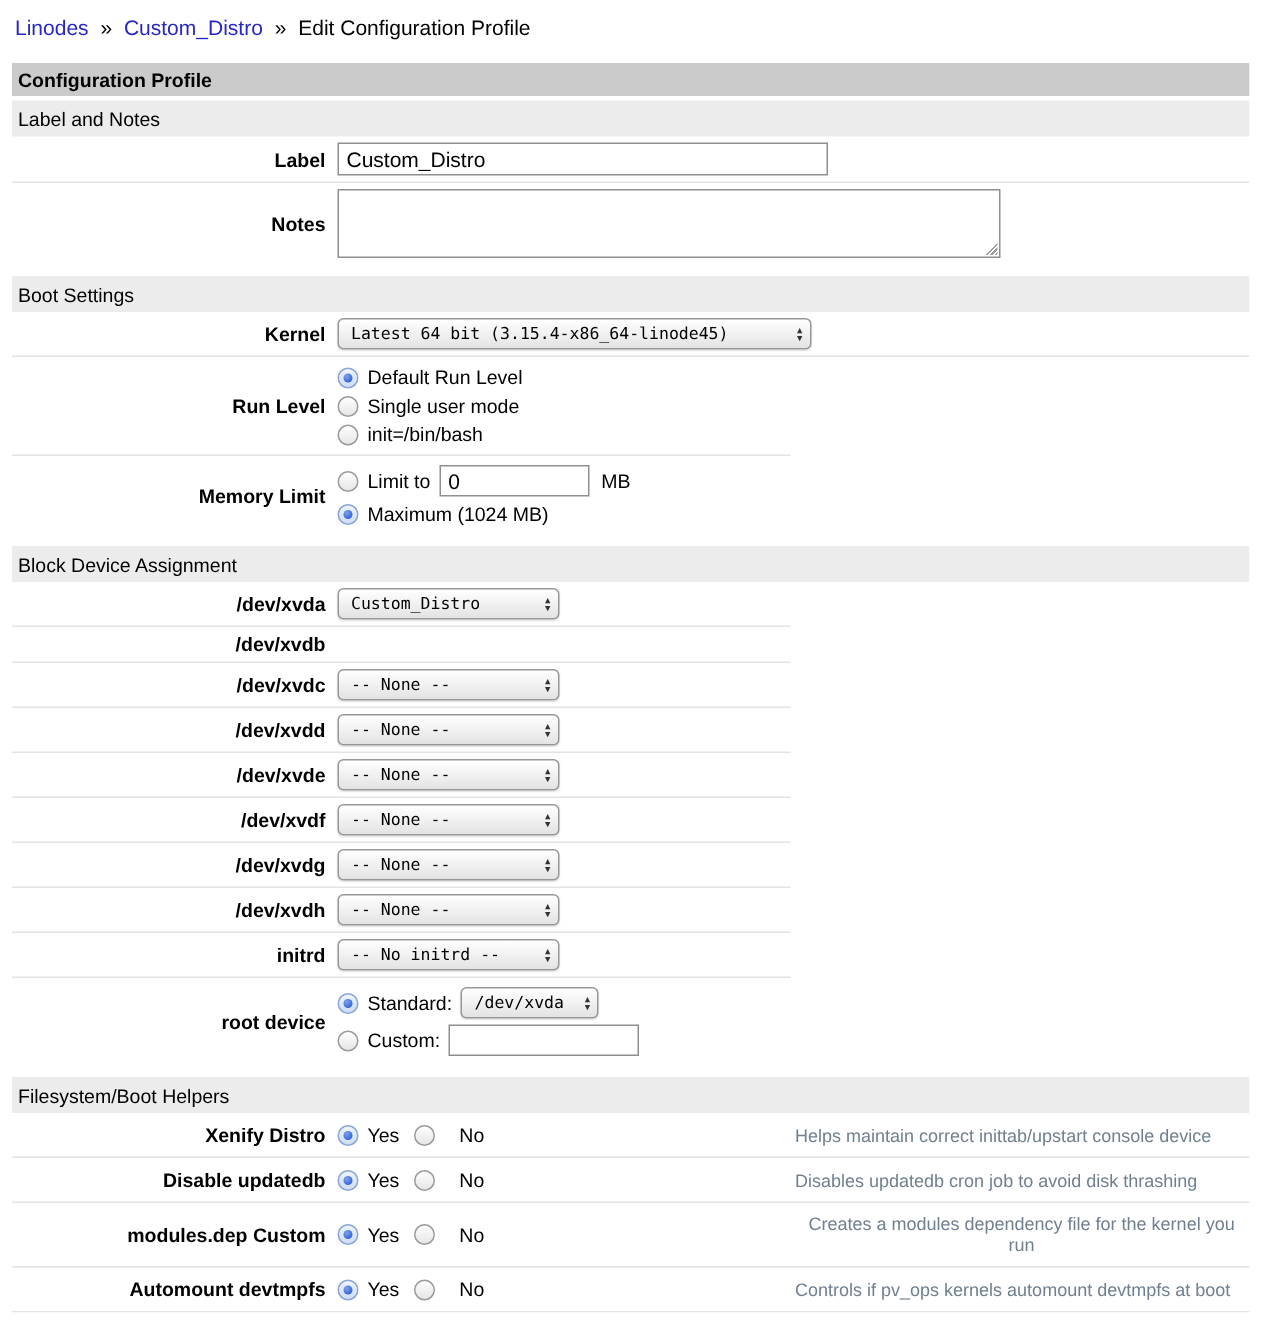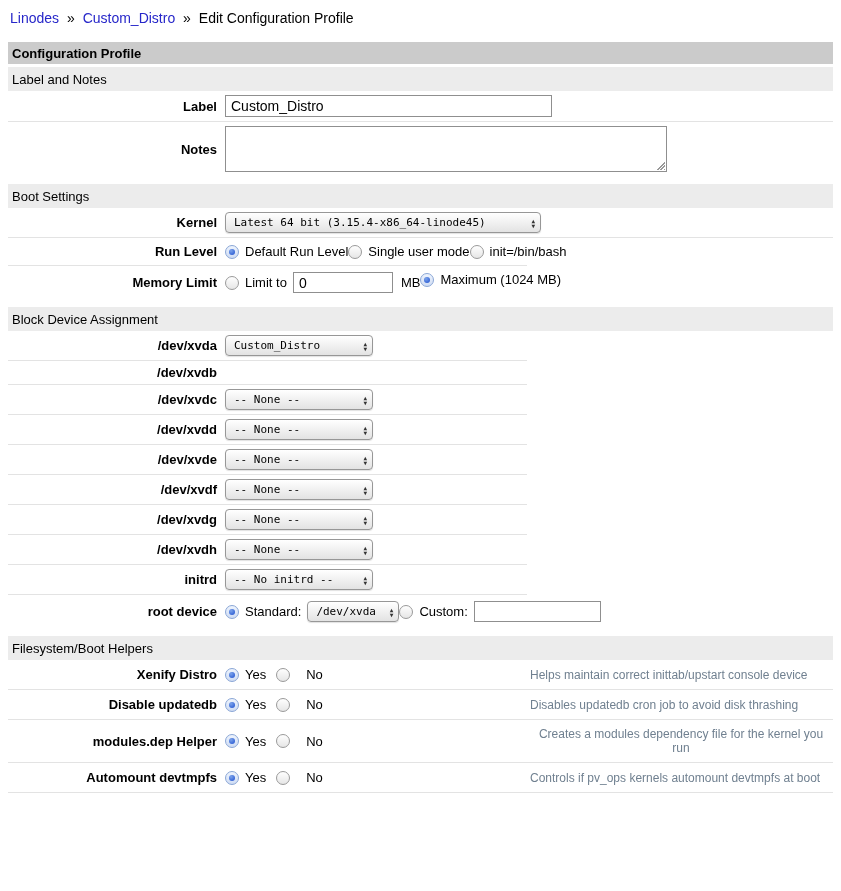--- a/index.html
+++ b/index.html
@@ -40,7 +40,7 @@
     font-weight: bold;
   }
   .fctrl { display: flex; align-items: center; }
-  .fctrl.col { flex-direction: row; align-items: flex-start; }
+  .fctrl.col { flex-direction: column; align-items: flex-start; }
 
   .sepline { border-bottom: 1px solid #e3e3e3; height: 0; }
   .sepline.short { width: 519px; }

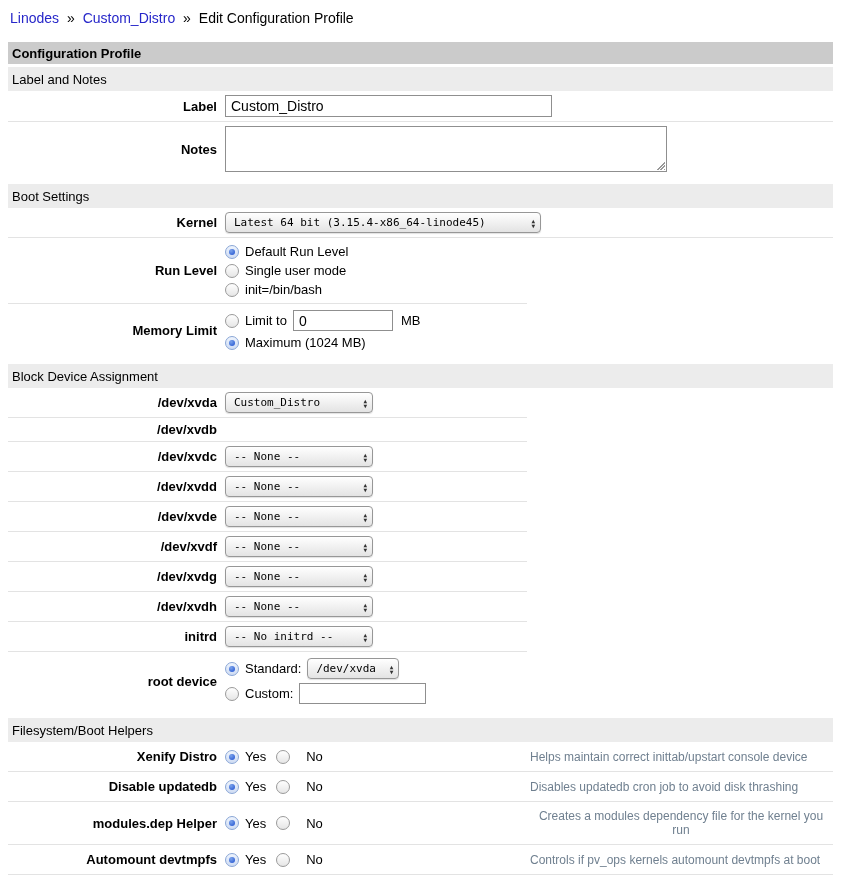--- a/index.html
+++ b/index.html
@@ -370,7 +370,7 @@
 <div class="sepline full"></div>
 
 <div class="frow" style="padding:7px 0">
-  <div class="flabel">modules.dep Helper</div>
+  <div class="flabel">modules.dep Custom</div>
   <div class="helper-radios">
     <span class="radio checked"></span>
     <span>Yes</span>

